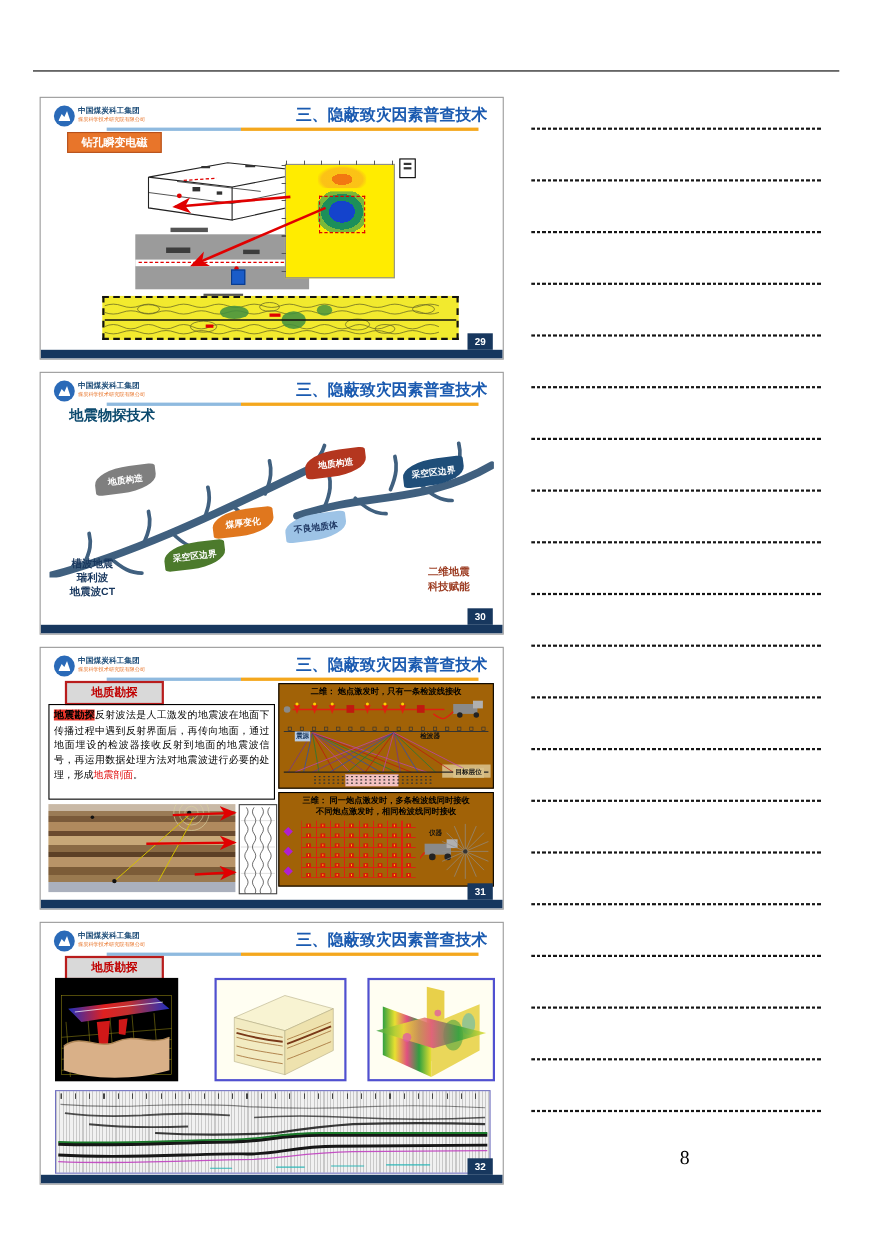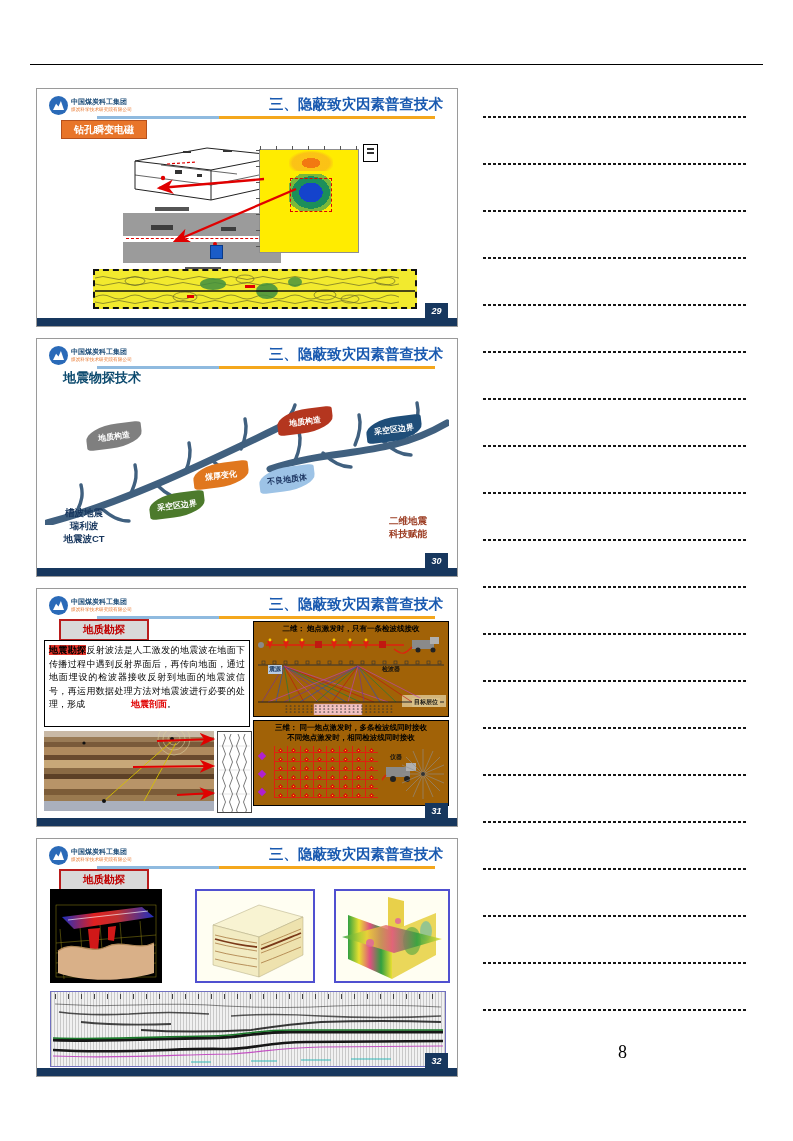--- a/index.html
+++ b/index.html
@@ -21,7 +21,7 @@
          border:1px solid #9a9a9a;overflow:hidden;}
   .s-bar{position:absolute;left:0;right:0;bottom:0;height:8px;background:#17375e;}
   .s-pageno{position:absolute;right:9px;bottom:8px;width:23px;height:15px;background:#17375e;
-            color:#fff;font-size:9px;font-weight:bold;display:flex;align-items:center;justify-content:center;font-style:italic;}
+            color:#fff;font-size:9px;font-weight:bold;display:flex;align-items:center;justify-content:center;}
   .s-logo{position:absolute;left:12px;top:7px;display:flex;gap:3px;align-items:center;}
   .s-emblem{width:19px;height:19px;border-radius:50%;background:#2a6ab8;position:relative;}
   .s-emblem::after{content:"";position:absolute;left:4px;top:5px;width:11px;height:9px;background:#fff;

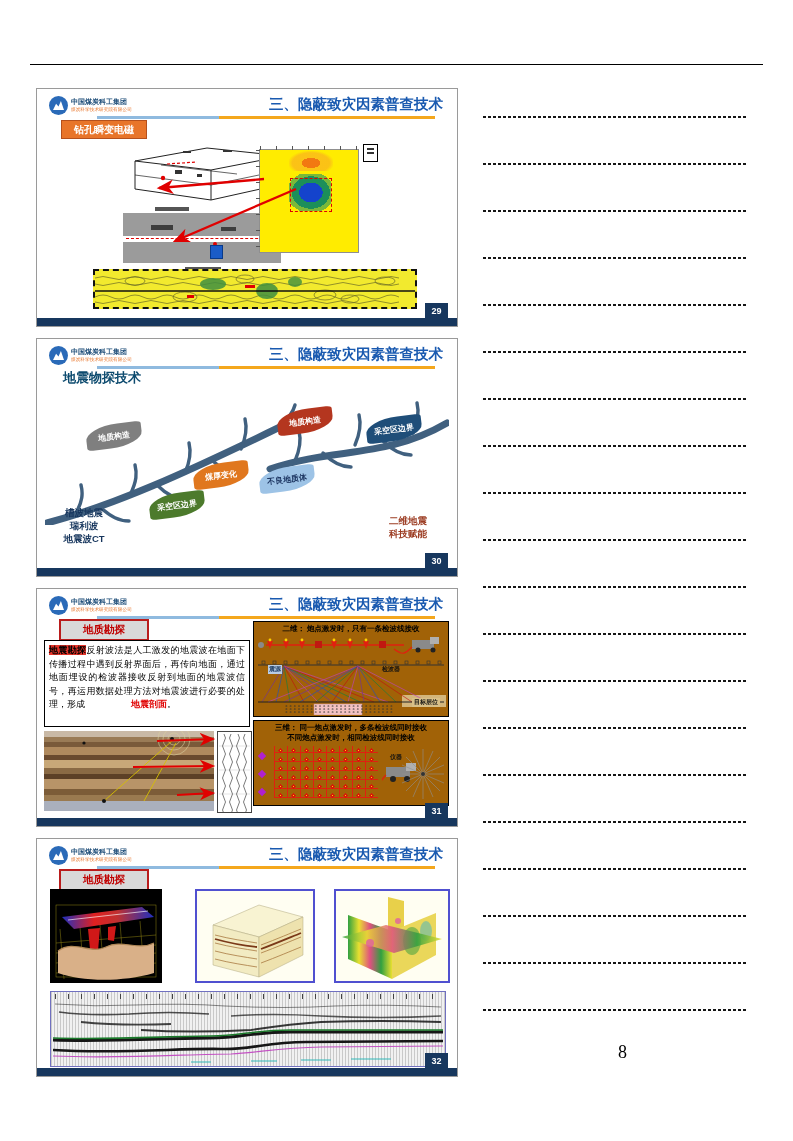--- a/index.html
+++ b/index.html
@@ -79,7 +79,7 @@
   .parabox{position:absolute;left:7px;top:51px;width:206px;height:87px;border:1.5px solid #000;
            box-sizing:border-box;padding:3px 4px;font-size:9px;line-height:1.5;color:#000;text-align:justify;}
   .hl{background:#e8352a;font-weight:bold;}
-  .redtxt{color:#e00000;font-weight:bold;padding-left:46px;}
+  .redtxt{color:#e00000;font-weight:normal;}
   .geo-photo{position:absolute;left:7px;top:142px;width:170px;height:80px;
     background:linear-gradient(180deg,#c9b9a6 0 8%,#9a7b56 8% 14%,#7a5a3a 14% 20%,#b08a5e 20% 30%,
       #6a4a2e 30% 36%,#c8a878 36% 46%,#8a6a44 46% 54%,#5c4026 54% 60%,#b89468 60% 72%,

